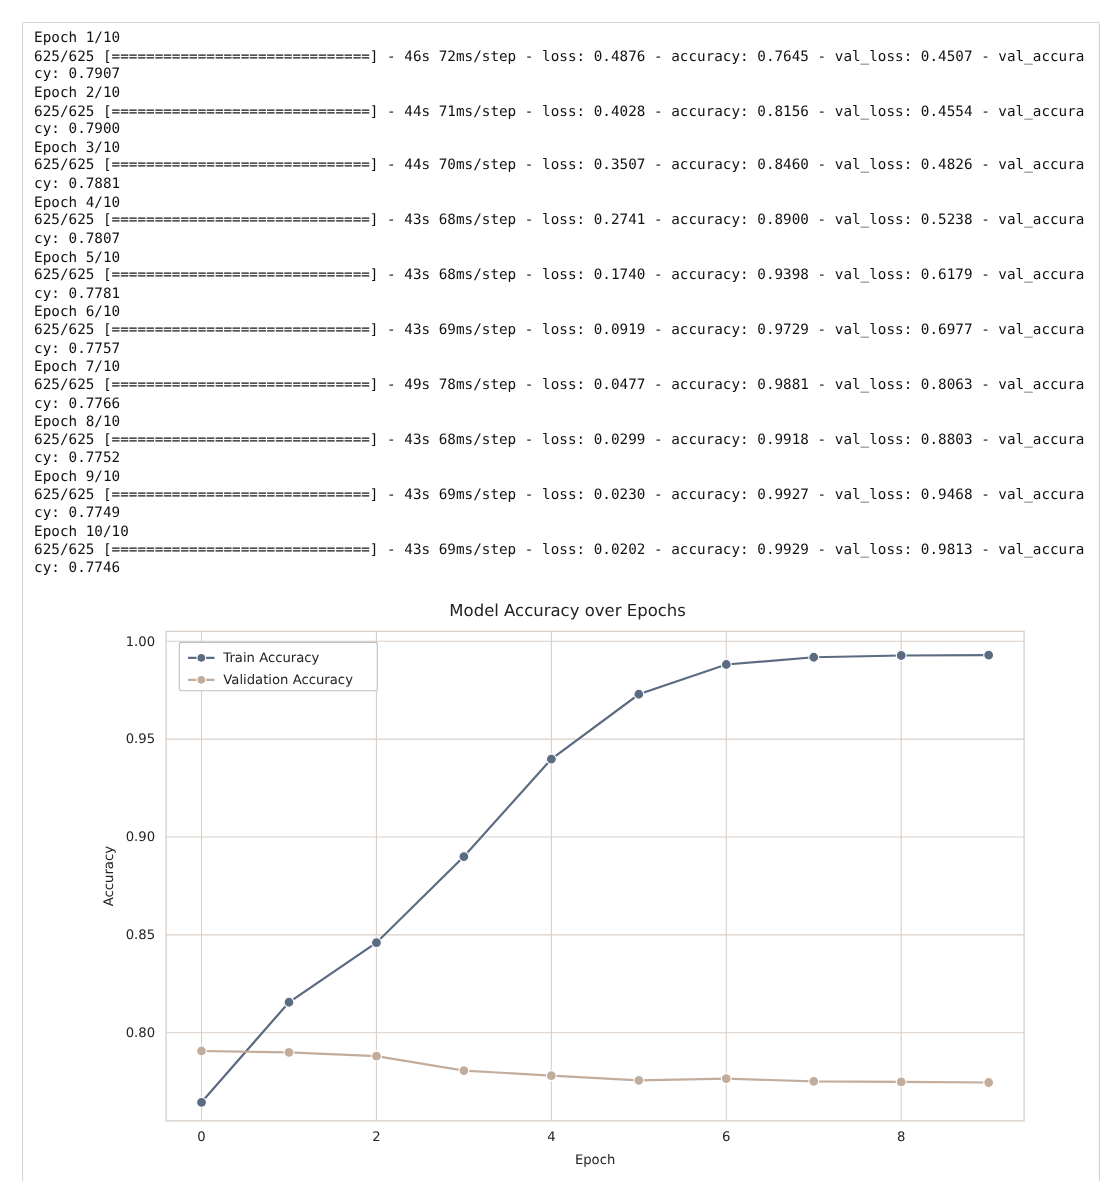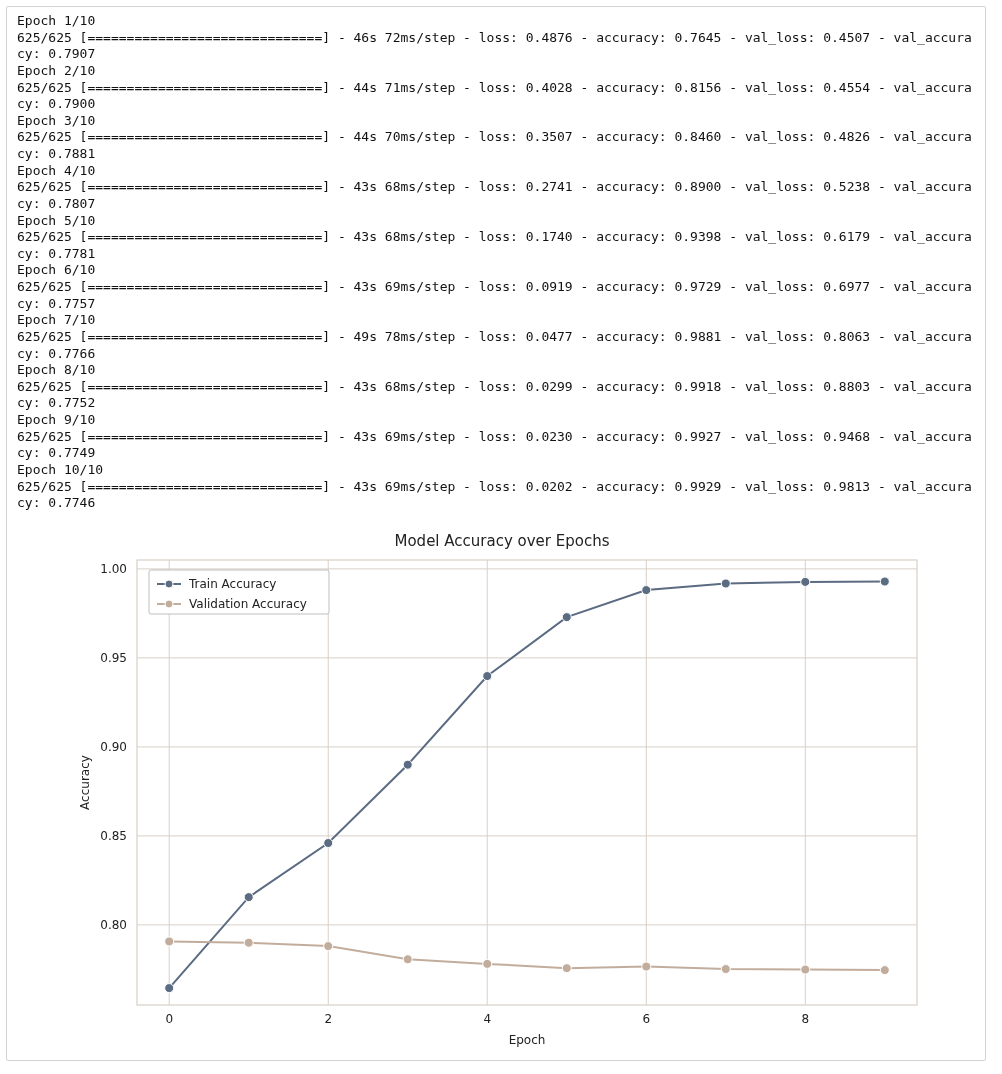--- a/index.html
+++ b/index.html
@@ -13,7 +13,7 @@
   .cell-output {
     border: 1px solid #d3d3d3;
     border-radius: 2px;
-    margin: 6px;
+    margin: 20px;
     padding: 6px 10px 10px 10px;
     width: 980px;
     box-sizing: border-box;

